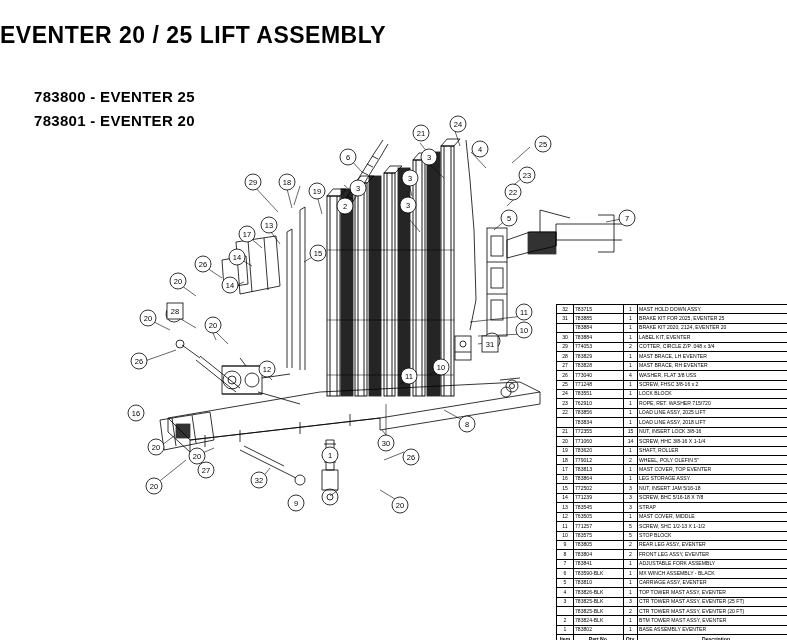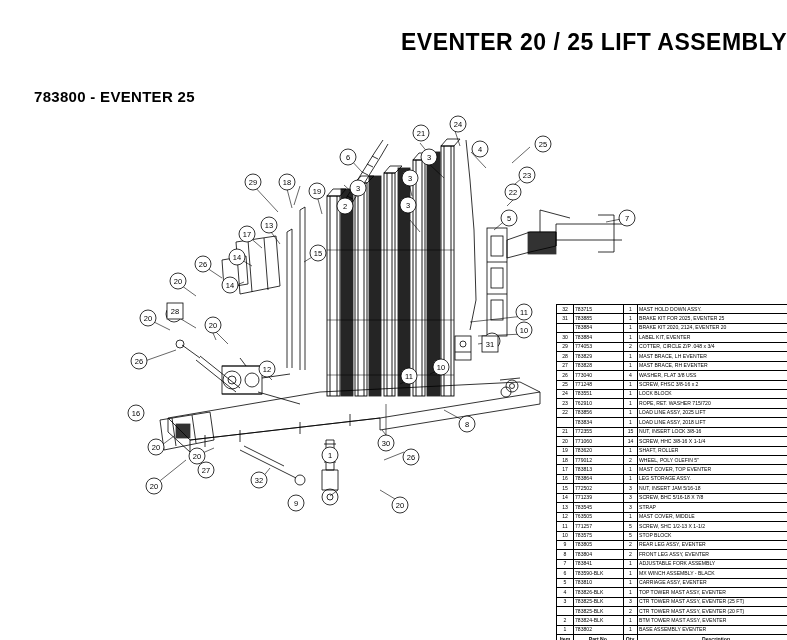--- a/index.html
+++ b/index.html
@@ -16,11 +16,10 @@
   .title{
     position:absolute;
     top:22px;left:0;width:787px;
-    text-align:right;
+    text-align:left;
     font-size:23px;
     font-weight:bold;
     letter-spacing:0.5px;
-    margin-top:7px;
   }
   .subtitle{
     position:absolute;

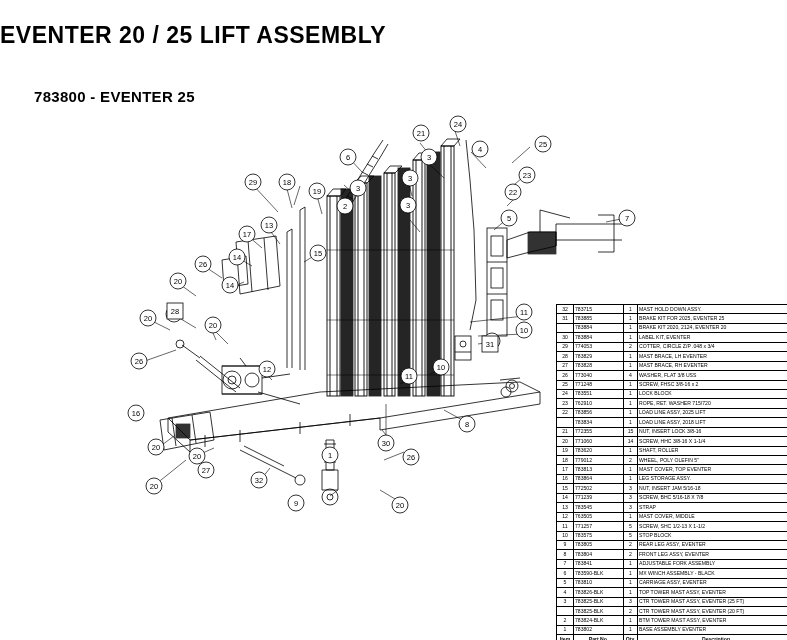--- a/index.html
+++ b/index.html
@@ -68,6 +68,7 @@
 
   <div class="title">EVENTER 20 / 25 LIFT ASSEMBLY</div>
   <div class="subtitle" id="sub1">783800 - EVENTER 25</div>
+  <div class="subtitle" id="sub2">783801 - EVENTER 20</div>
 
   <svg class="drawing" viewBox="0 0 787 640" xmlns="http://www.w3.org/2000/svg">
     <defs>

